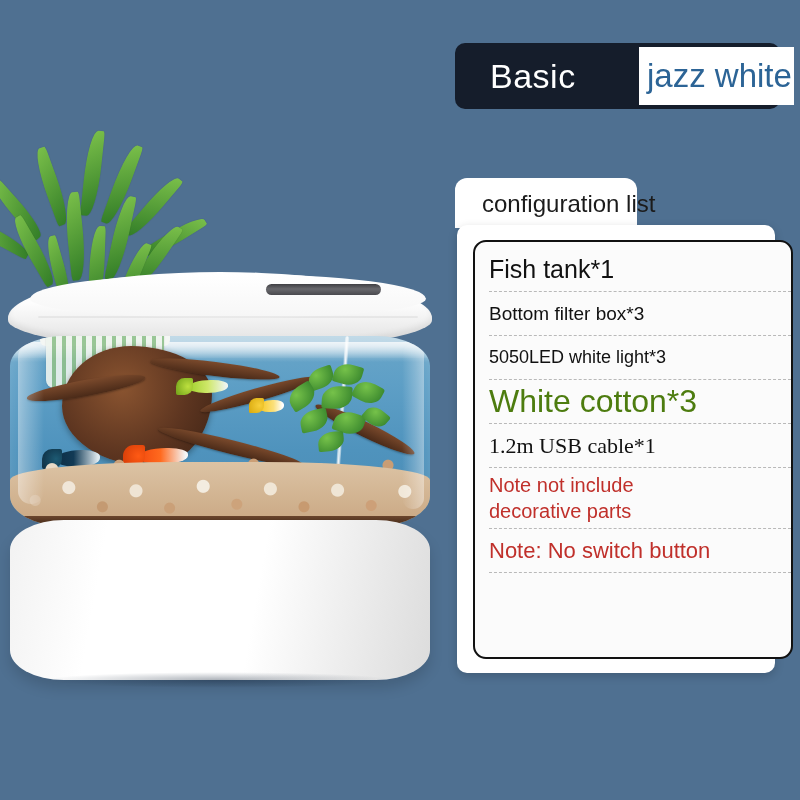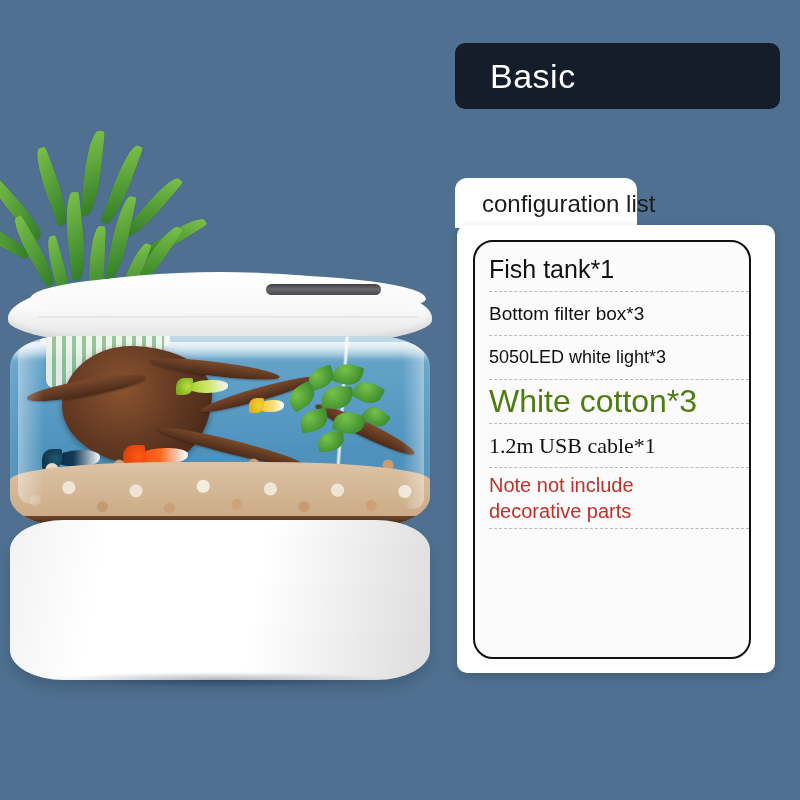--- a/index.html
+++ b/index.html
@@ -241,6 +241,9 @@
   <div class="basic-banner">
     <span class="basic-label">Basic</span>
   </div>
+  <div class="jazz-box">
+    <span class="jazz-label">jazz white</span>
+  </div>
 
   <div class="conf-tab"></div>
   <div class="conf-tab-text">configuration list</div>

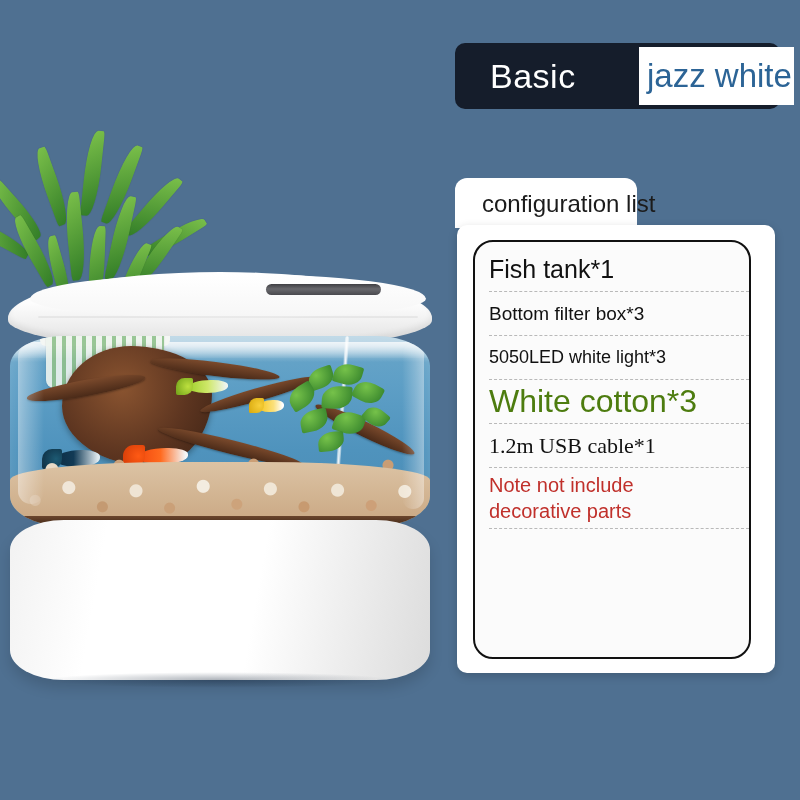--- a/index.html
+++ b/index.html
@@ -140,8 +140,8 @@
     box-shadow:0 3px 10px rgba(0,0,0,.18);
   }
   .conf-inner{
-    position:absolute;left:473px;top:240px;width:278px;height:419px;
-    background:#fbfbfb;border:2.5px solid #111111;border-radius:20px;
+    position:absolute;left:473px;top:240px;width:320px;height:419px;
+    background:#fbfbfb;border:2.5px solid #111111;border-radius:13px;
     box-sizing:border-box;padding:6px 0 0 0;overflow:hidden;
   }
   .conf-list{list-style:none;margin:0;padding:0 0 0 14px;}

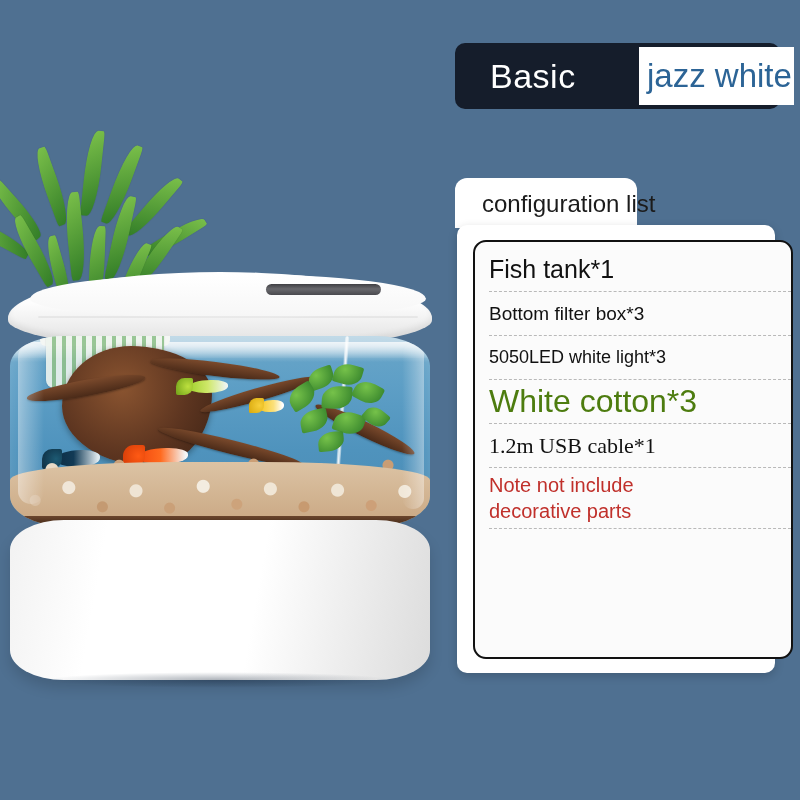--- a/index.html
+++ b/index.html
@@ -258,6 +258,7 @@
         <li class="conf-item" style="font-size: 22px; color: rgb(17, 17, 17); height: 43px; line-height: normal; font-family: Liberation Serif, serif;">1.2m USB cable*1</li>
         <li class="conf-item red" style="font-size: 20px; color: rgb(192, 48, 43); height: 60px; line-height: 26px;">Note not include
 decorative parts</li>
+        <li class="conf-item red" style="font-size: 22px; color: rgb(192, 48, 43); height: 43px; line-height: normal;">Note: No switch button</li>
       </ul>
   </div>
 

